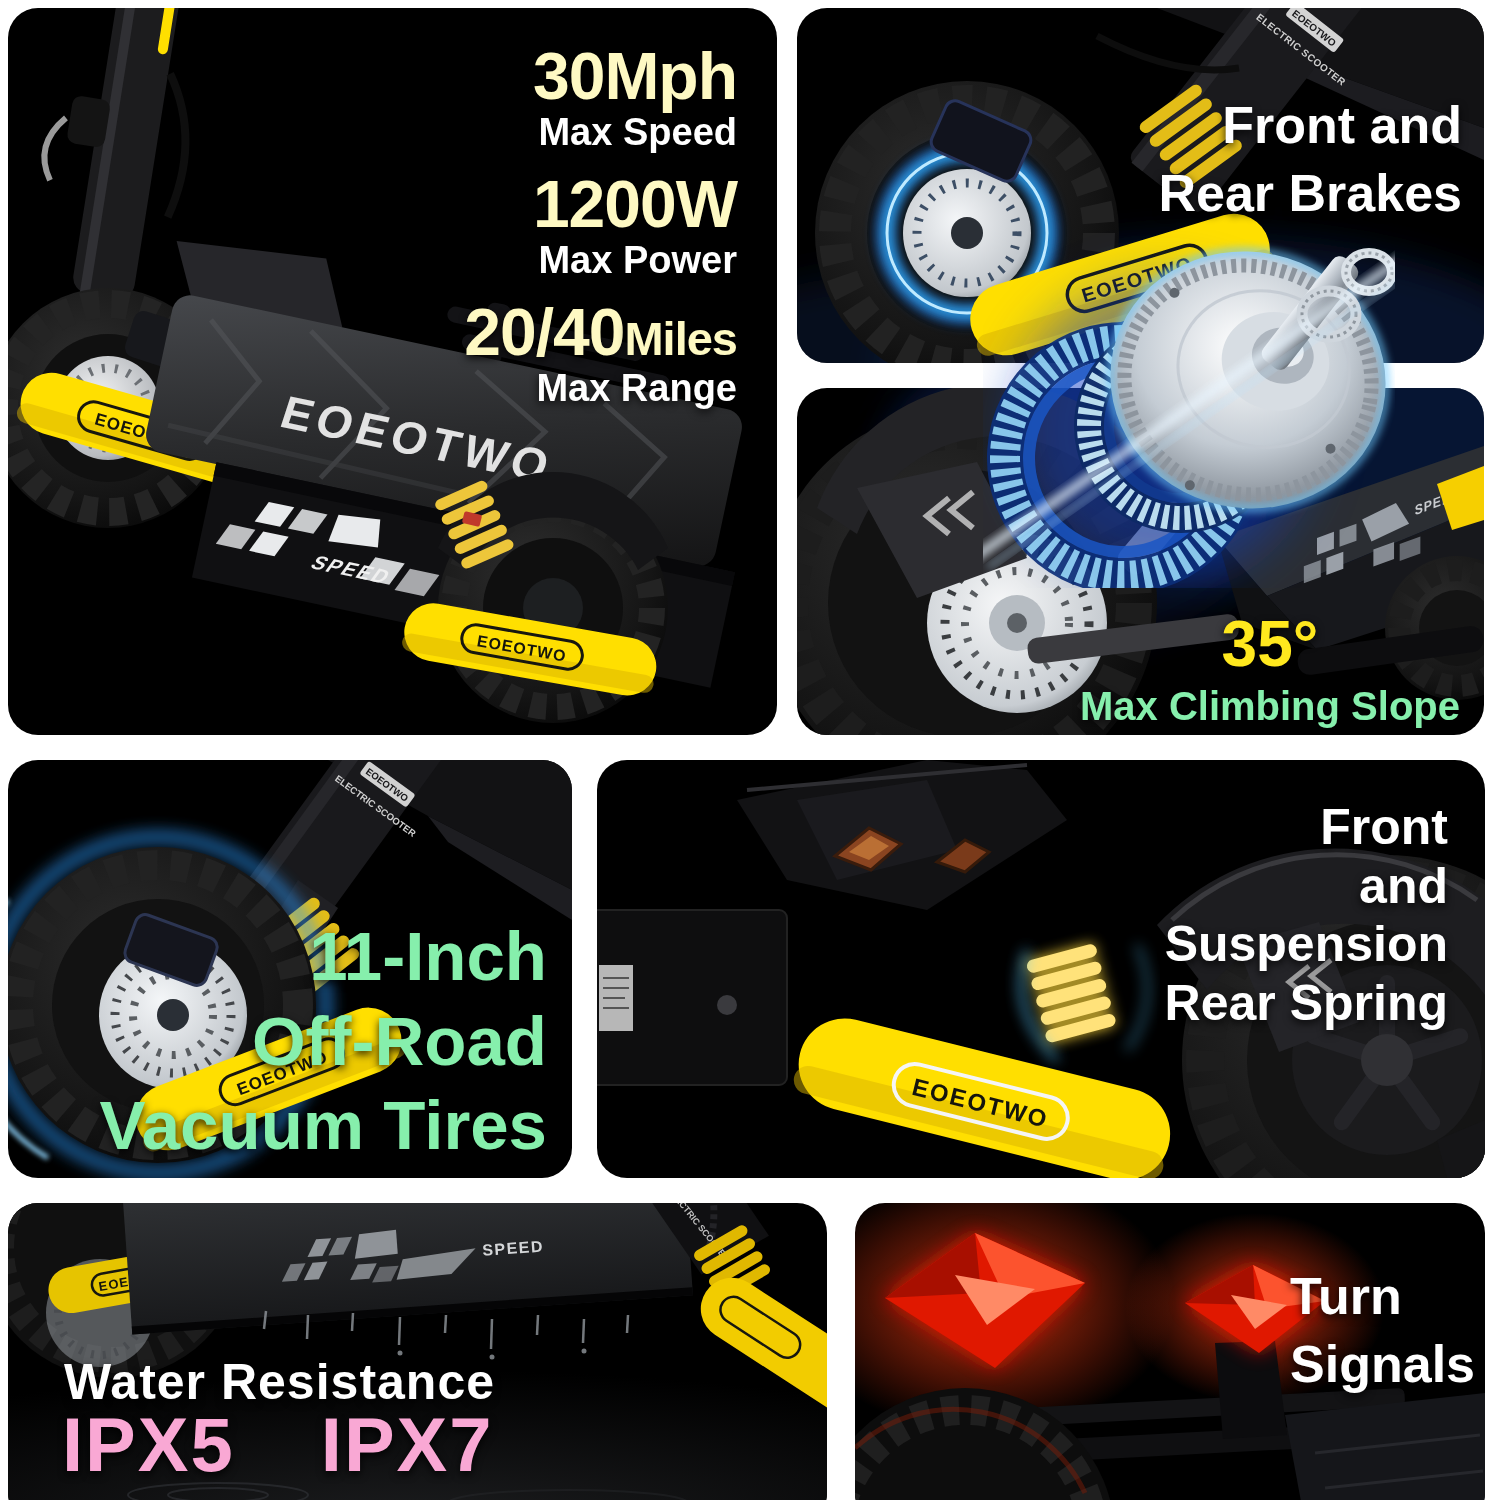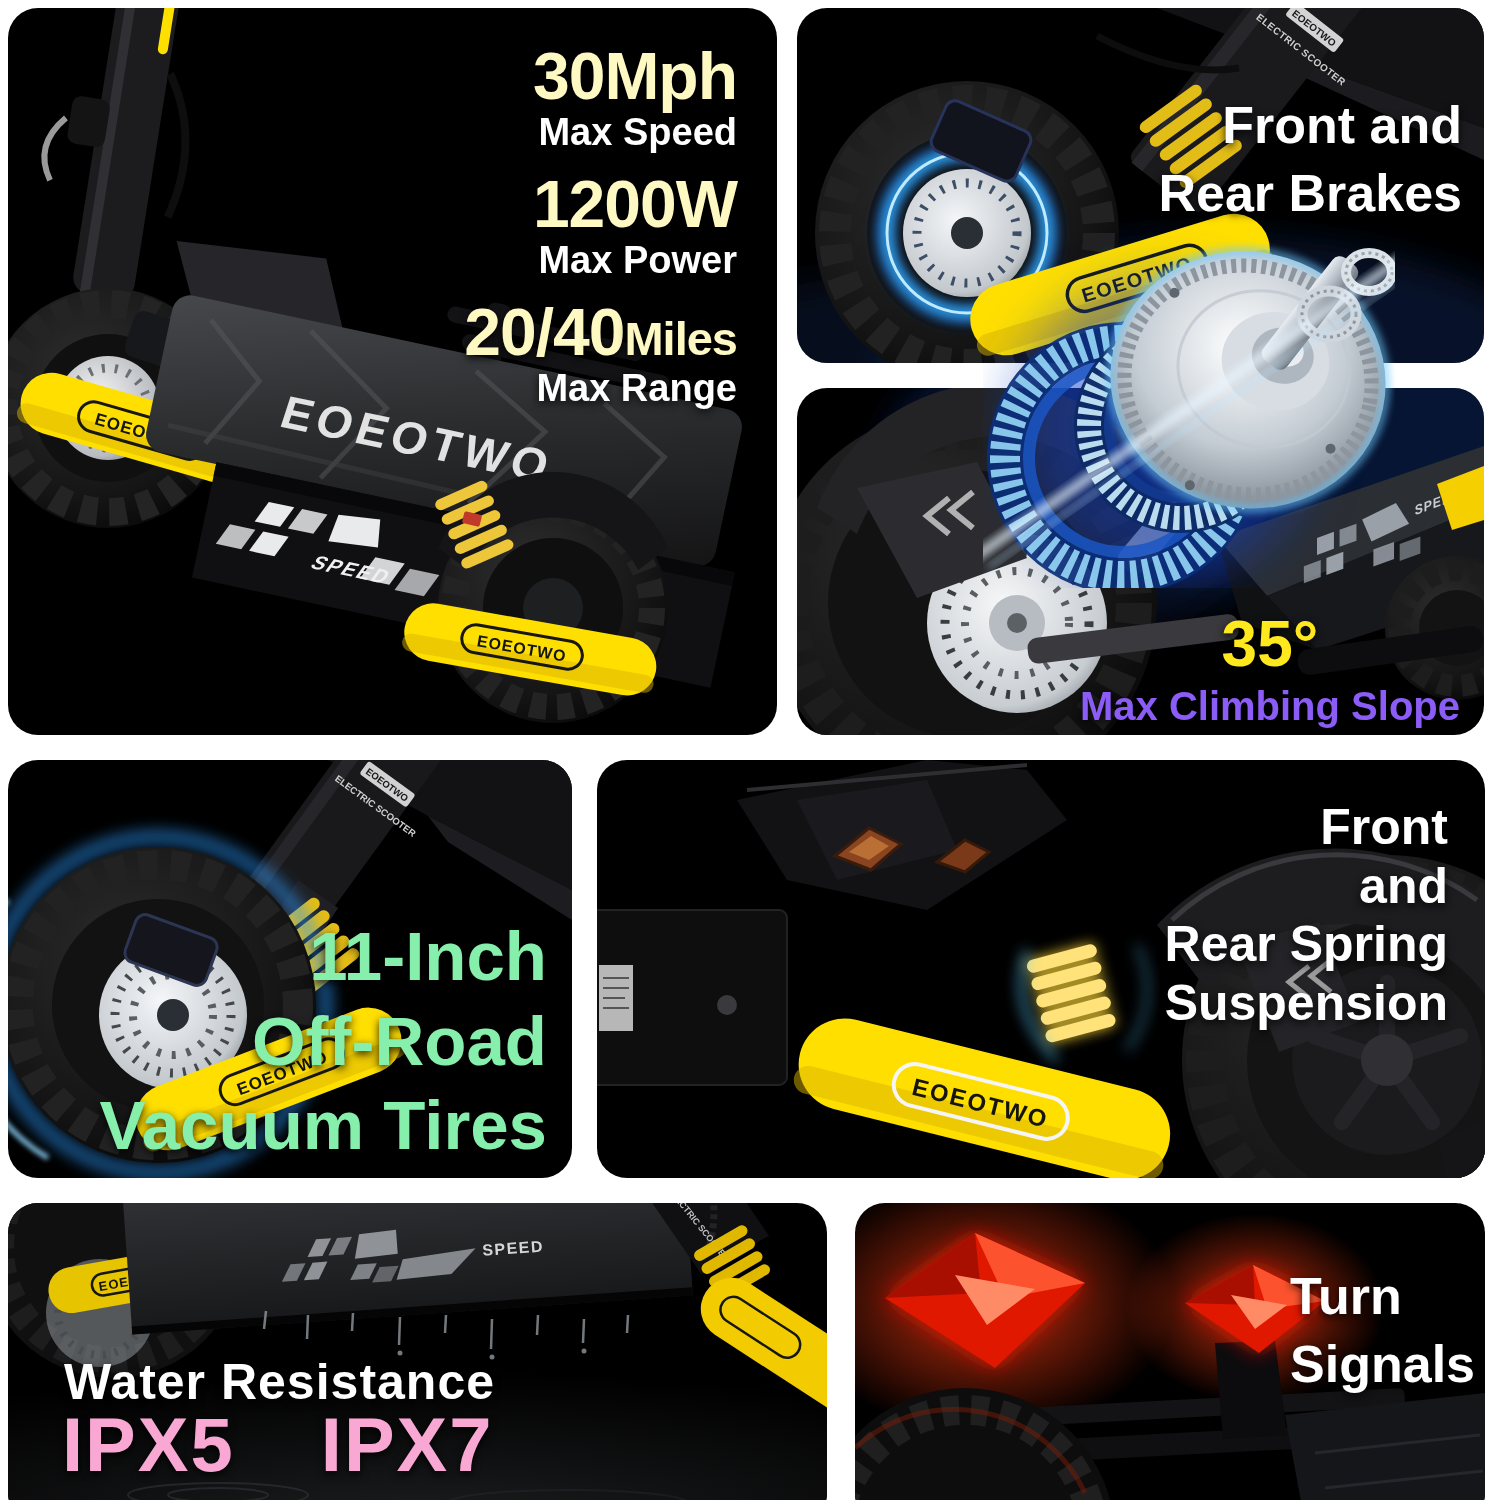--- a/index.html
+++ b/index.html
@@ -35,7 +35,7 @@
 
   .h-climb{top:224px;right:24px;text-align:center;}
   .h-climb .value{font-size:64px;font-weight:bold;color:#ffe81e;line-height:1;}
-  .h-climb .label{font-size:40px;font-weight:bold;color:#8b5cf6;margin-top:8px;}
+  .h-climb .label{font-size:40px;font-weight:bold;color:#86efac;margin-top:8px;}
 
   .h-tires{right:25px;bottom:10px;font-size:69px;font-weight:bold;color:#86efac;text-align:right;line-height:1.22;}
 

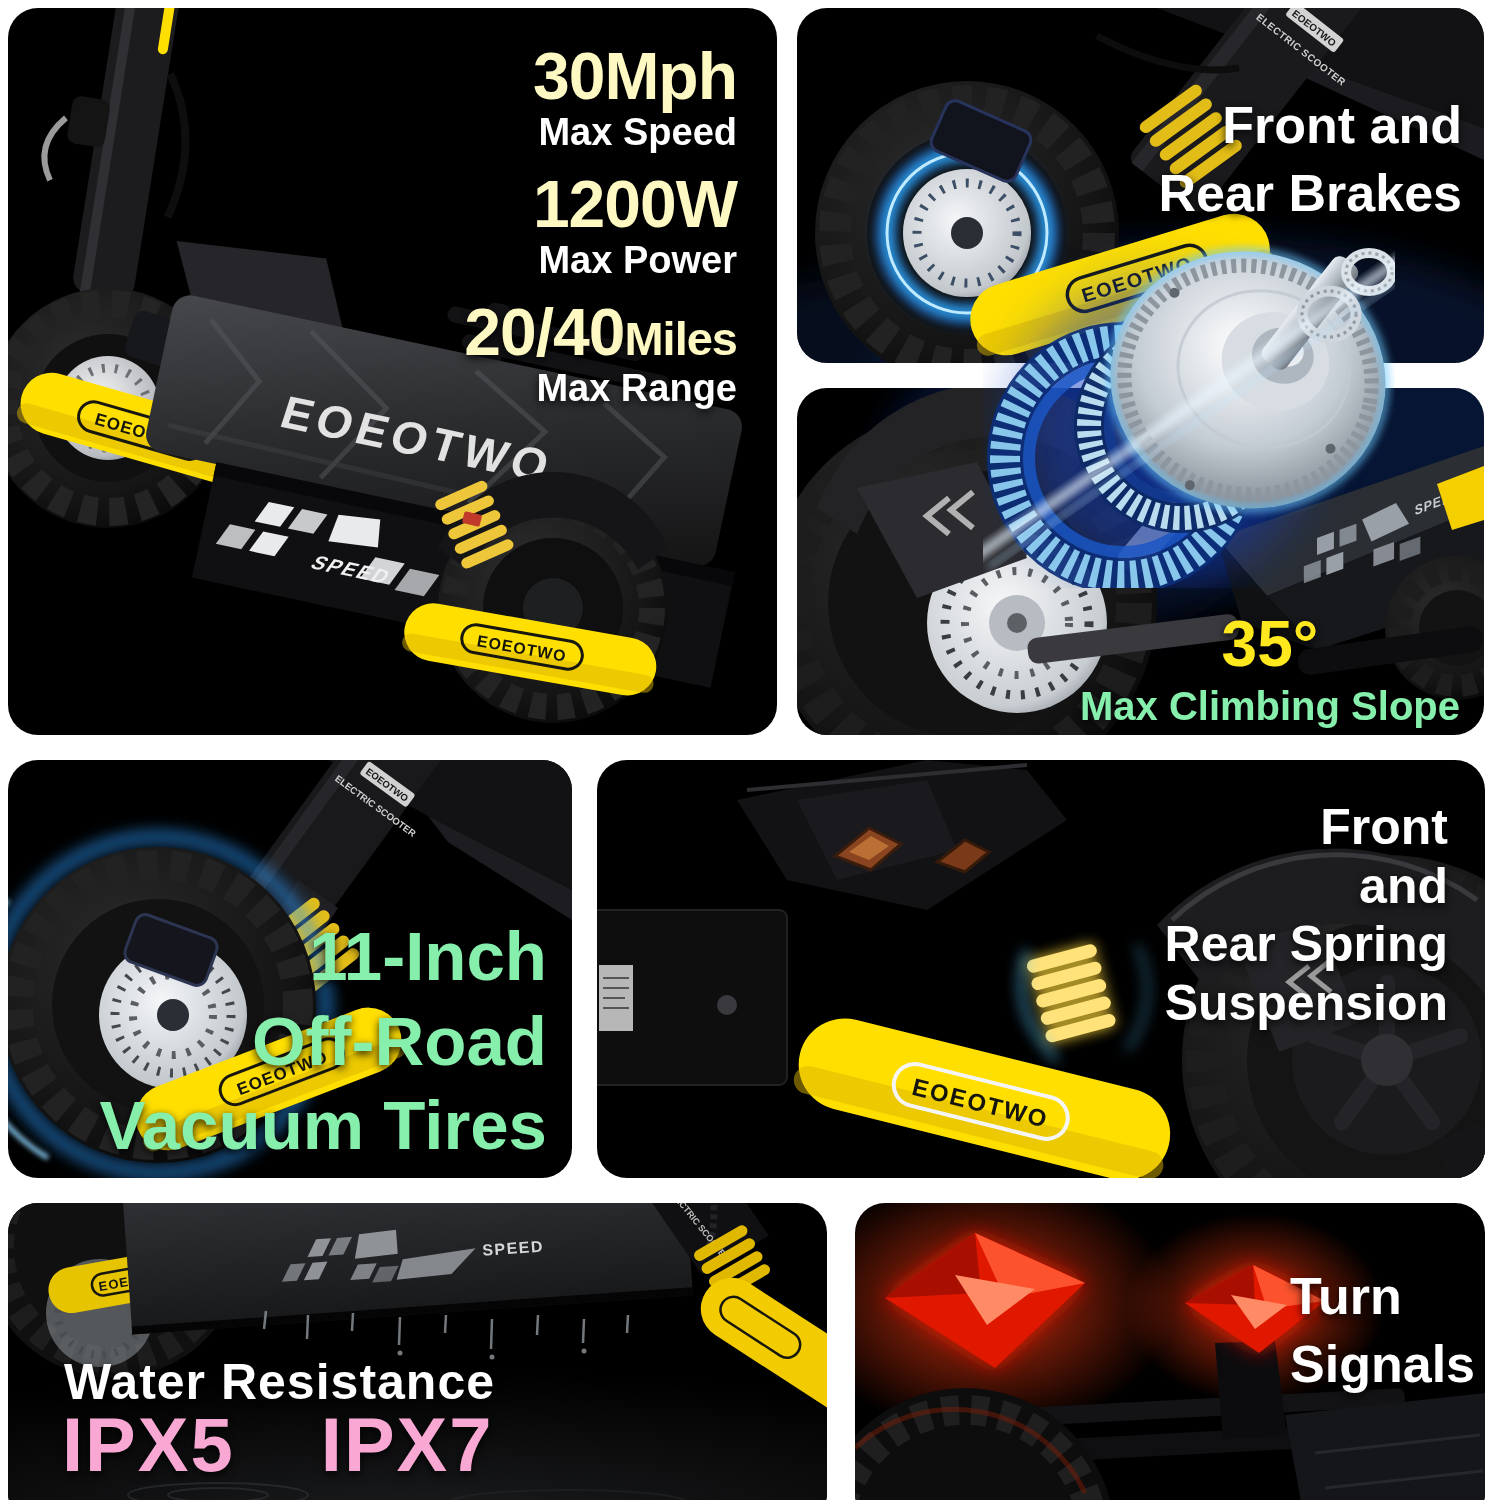--- a/index.html
+++ b/index.html
@@ -459,8 +459,8 @@
   <div class="txt h-susp">
     <div>Front</div>
     <div>and</div>
+    <div>Suspension</div>
     <div>Rear Spring</div>
-    <div>Suspension</div>
   </div>
 </section>
 

